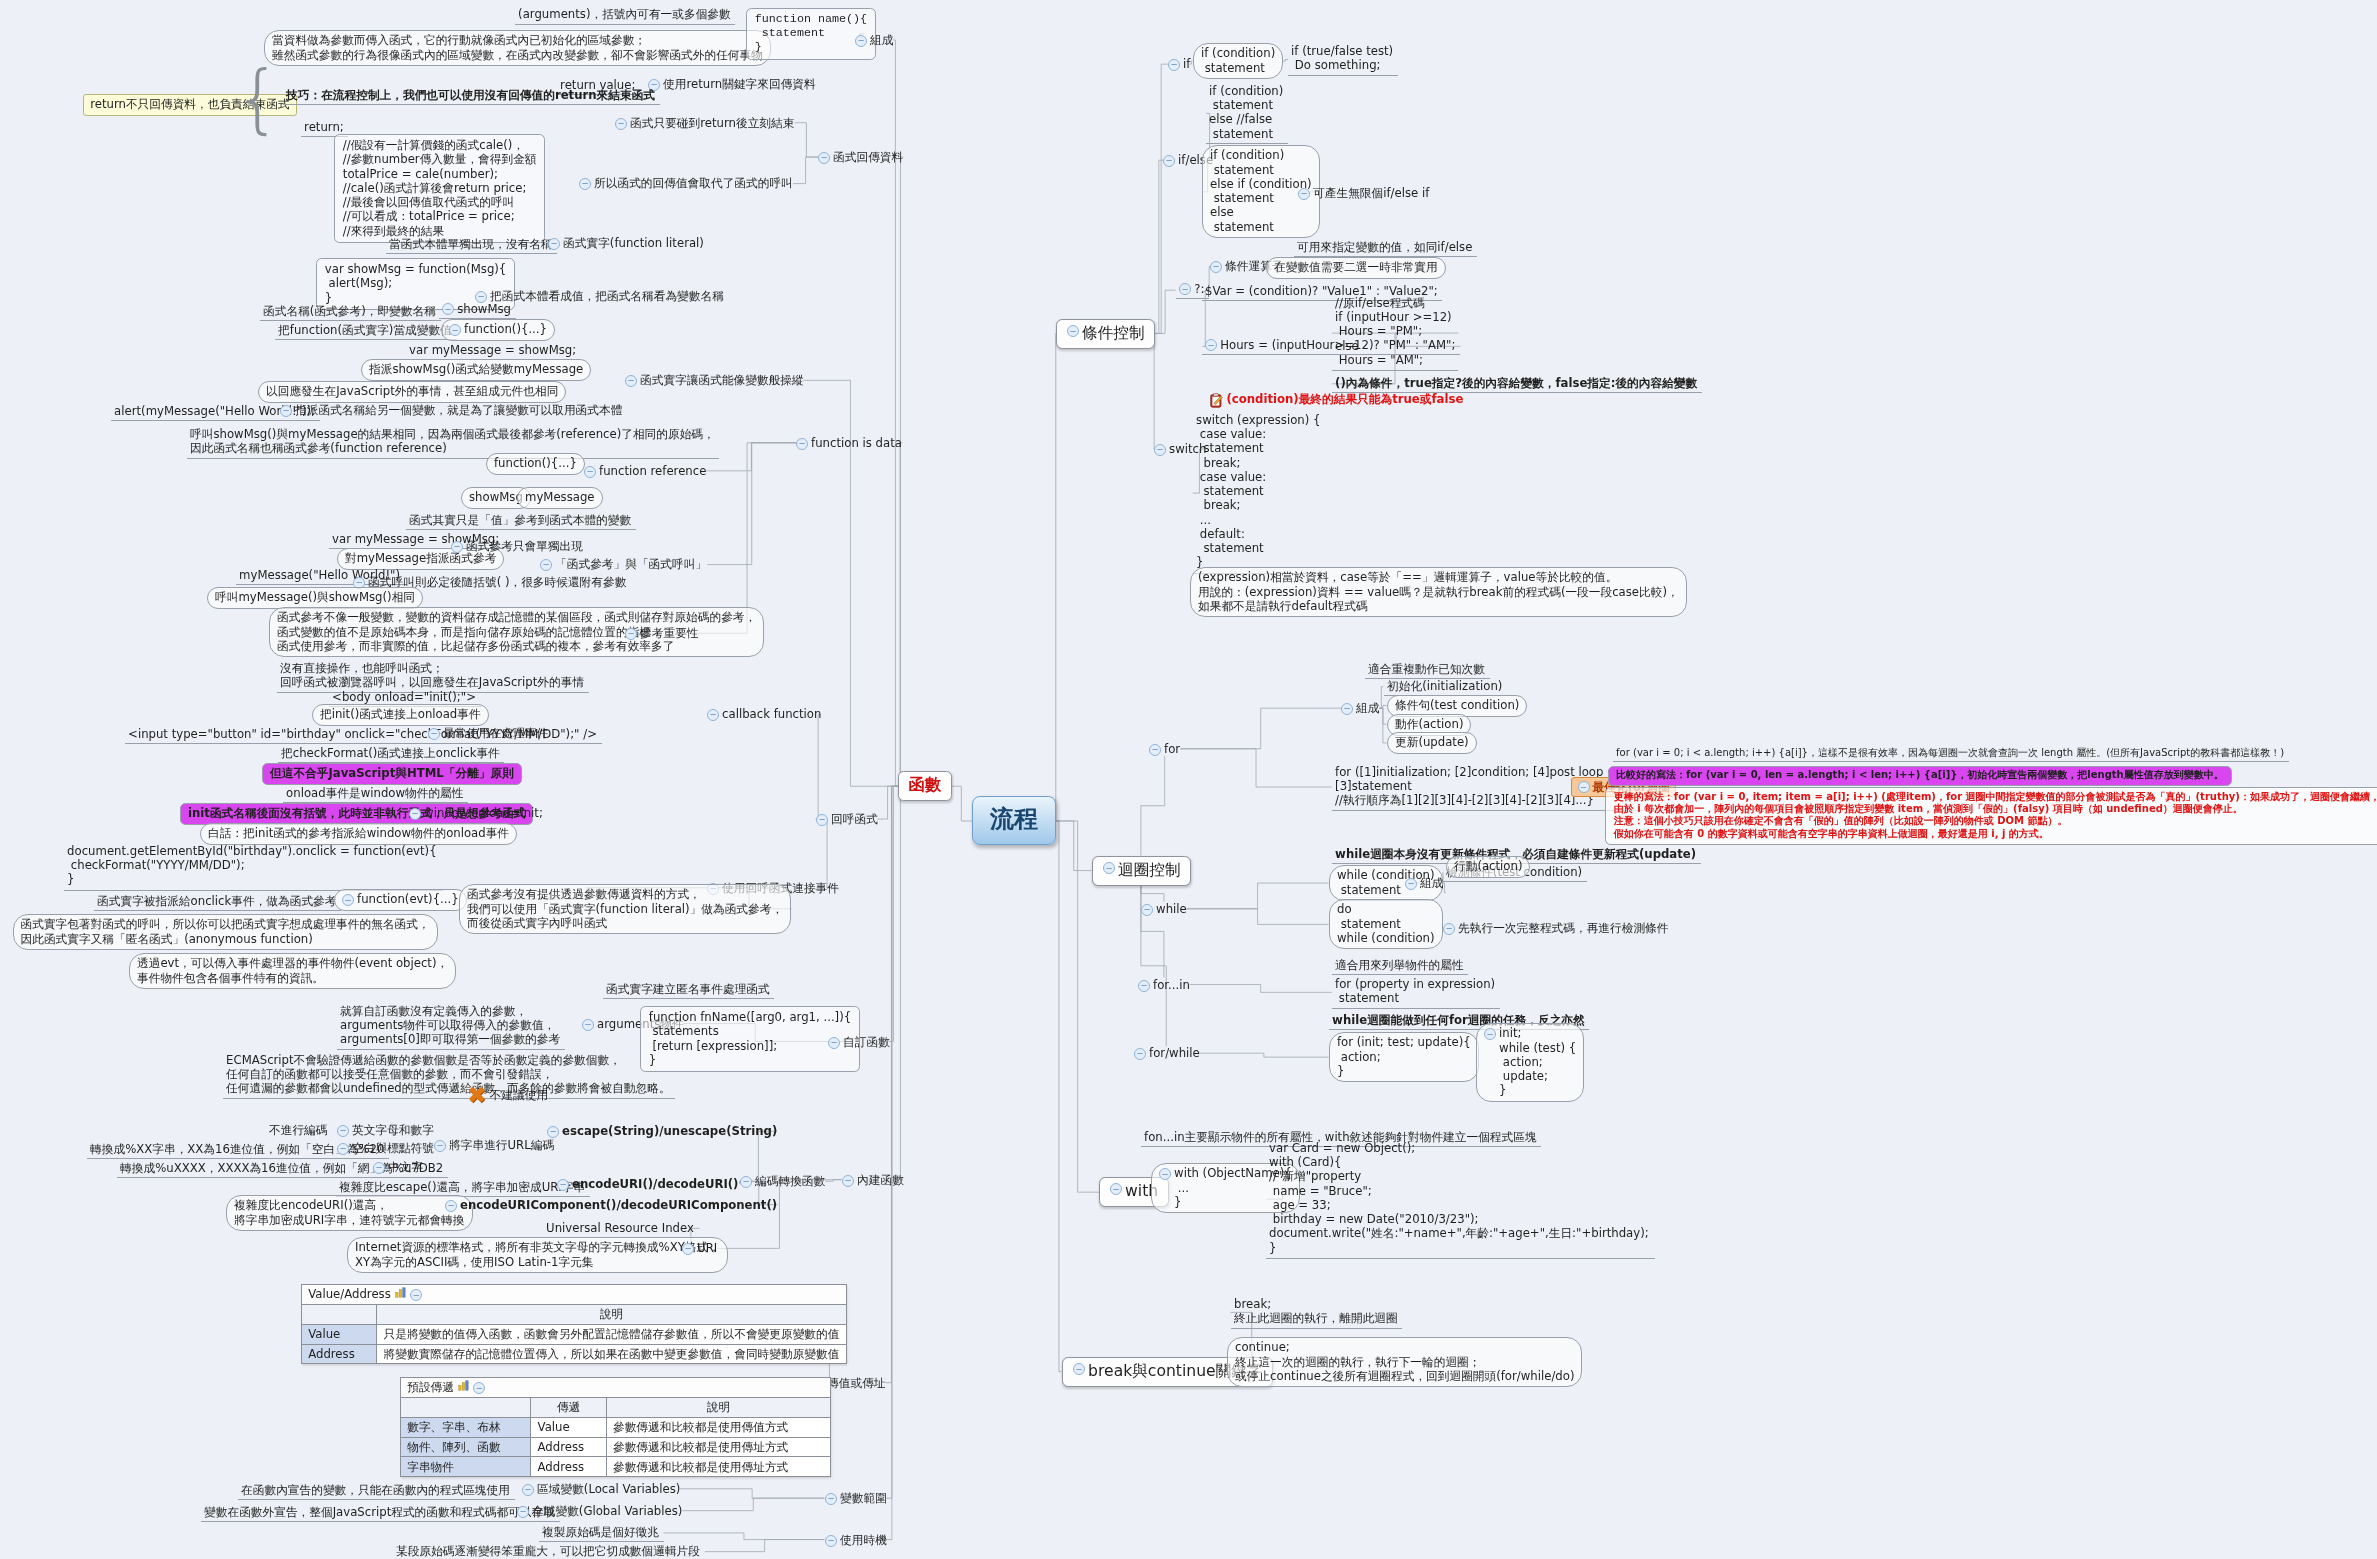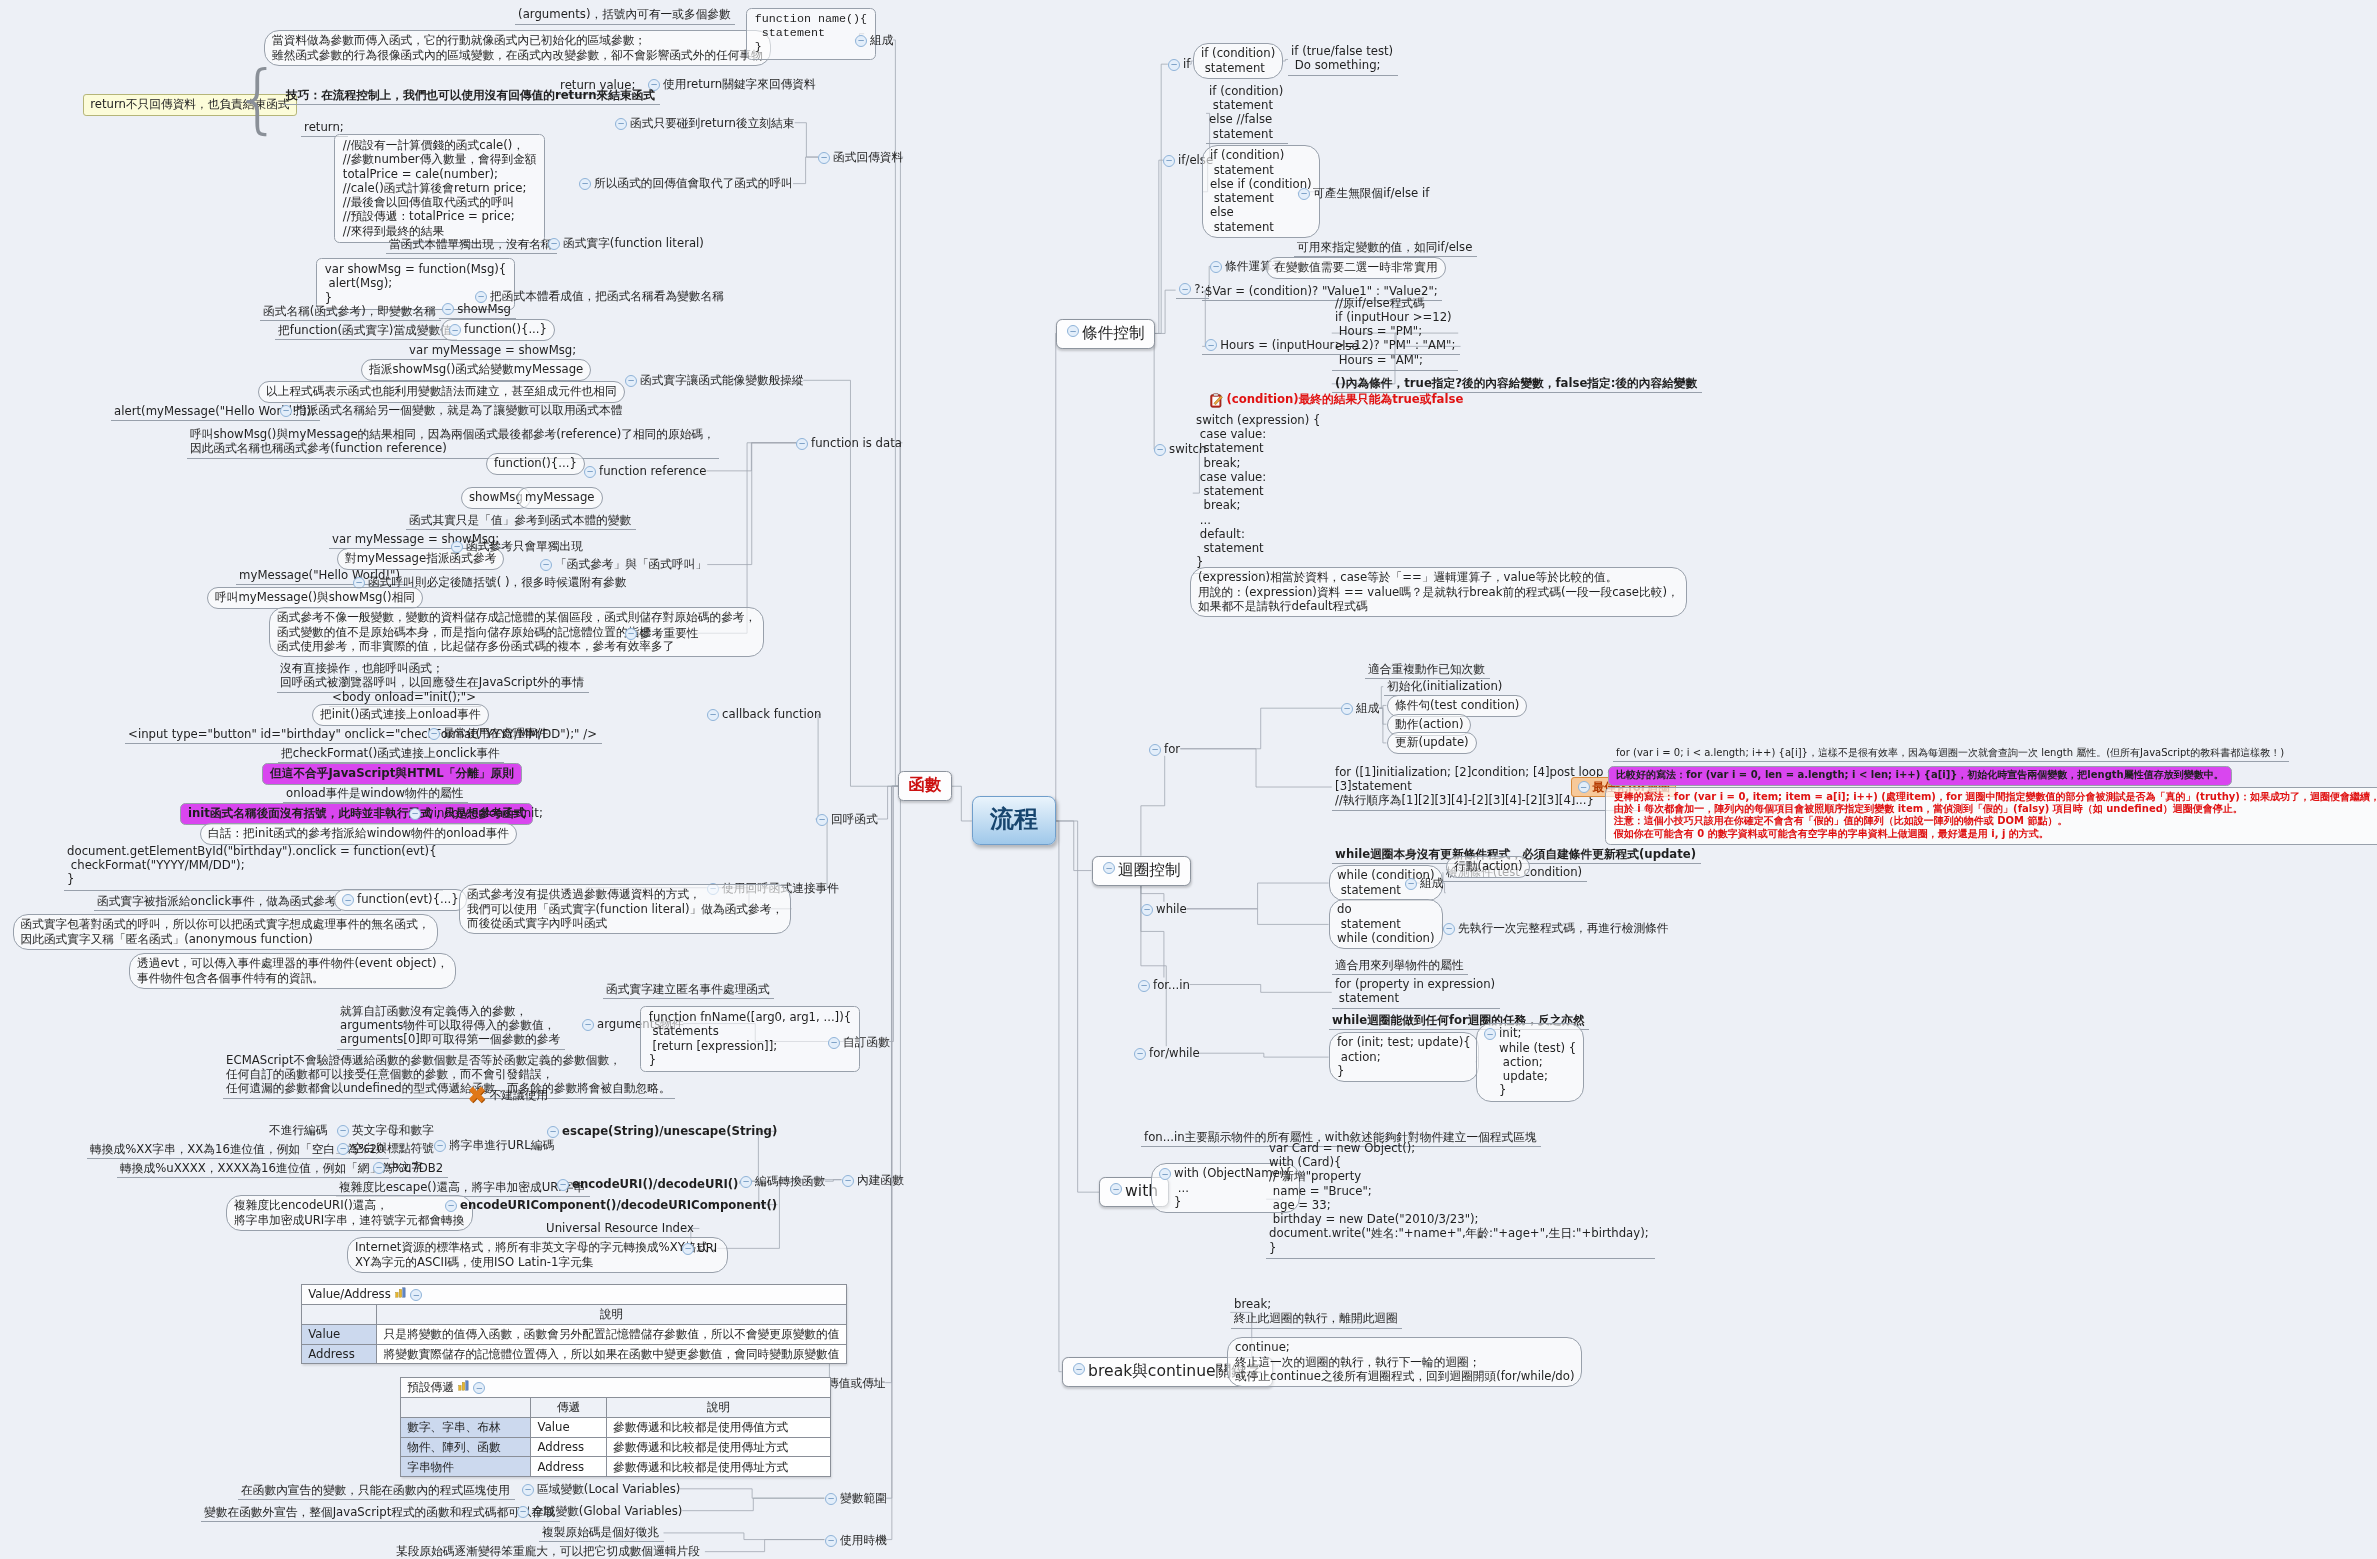--- a/index.html
+++ b/index.html
@@ -178,7 +178,7 @@
 totalPrice = cale(number);
 //cale()函式計算後會return price;
 //最後會以回傳值取代函式的呼叫
-//預設傳遞：totalPrice = price;
+//可以看成：totalPrice = price;
 //來得到最終的結果</span>
     </div>
     <div class="node lbl" style="left: 579px; top: 176px;">

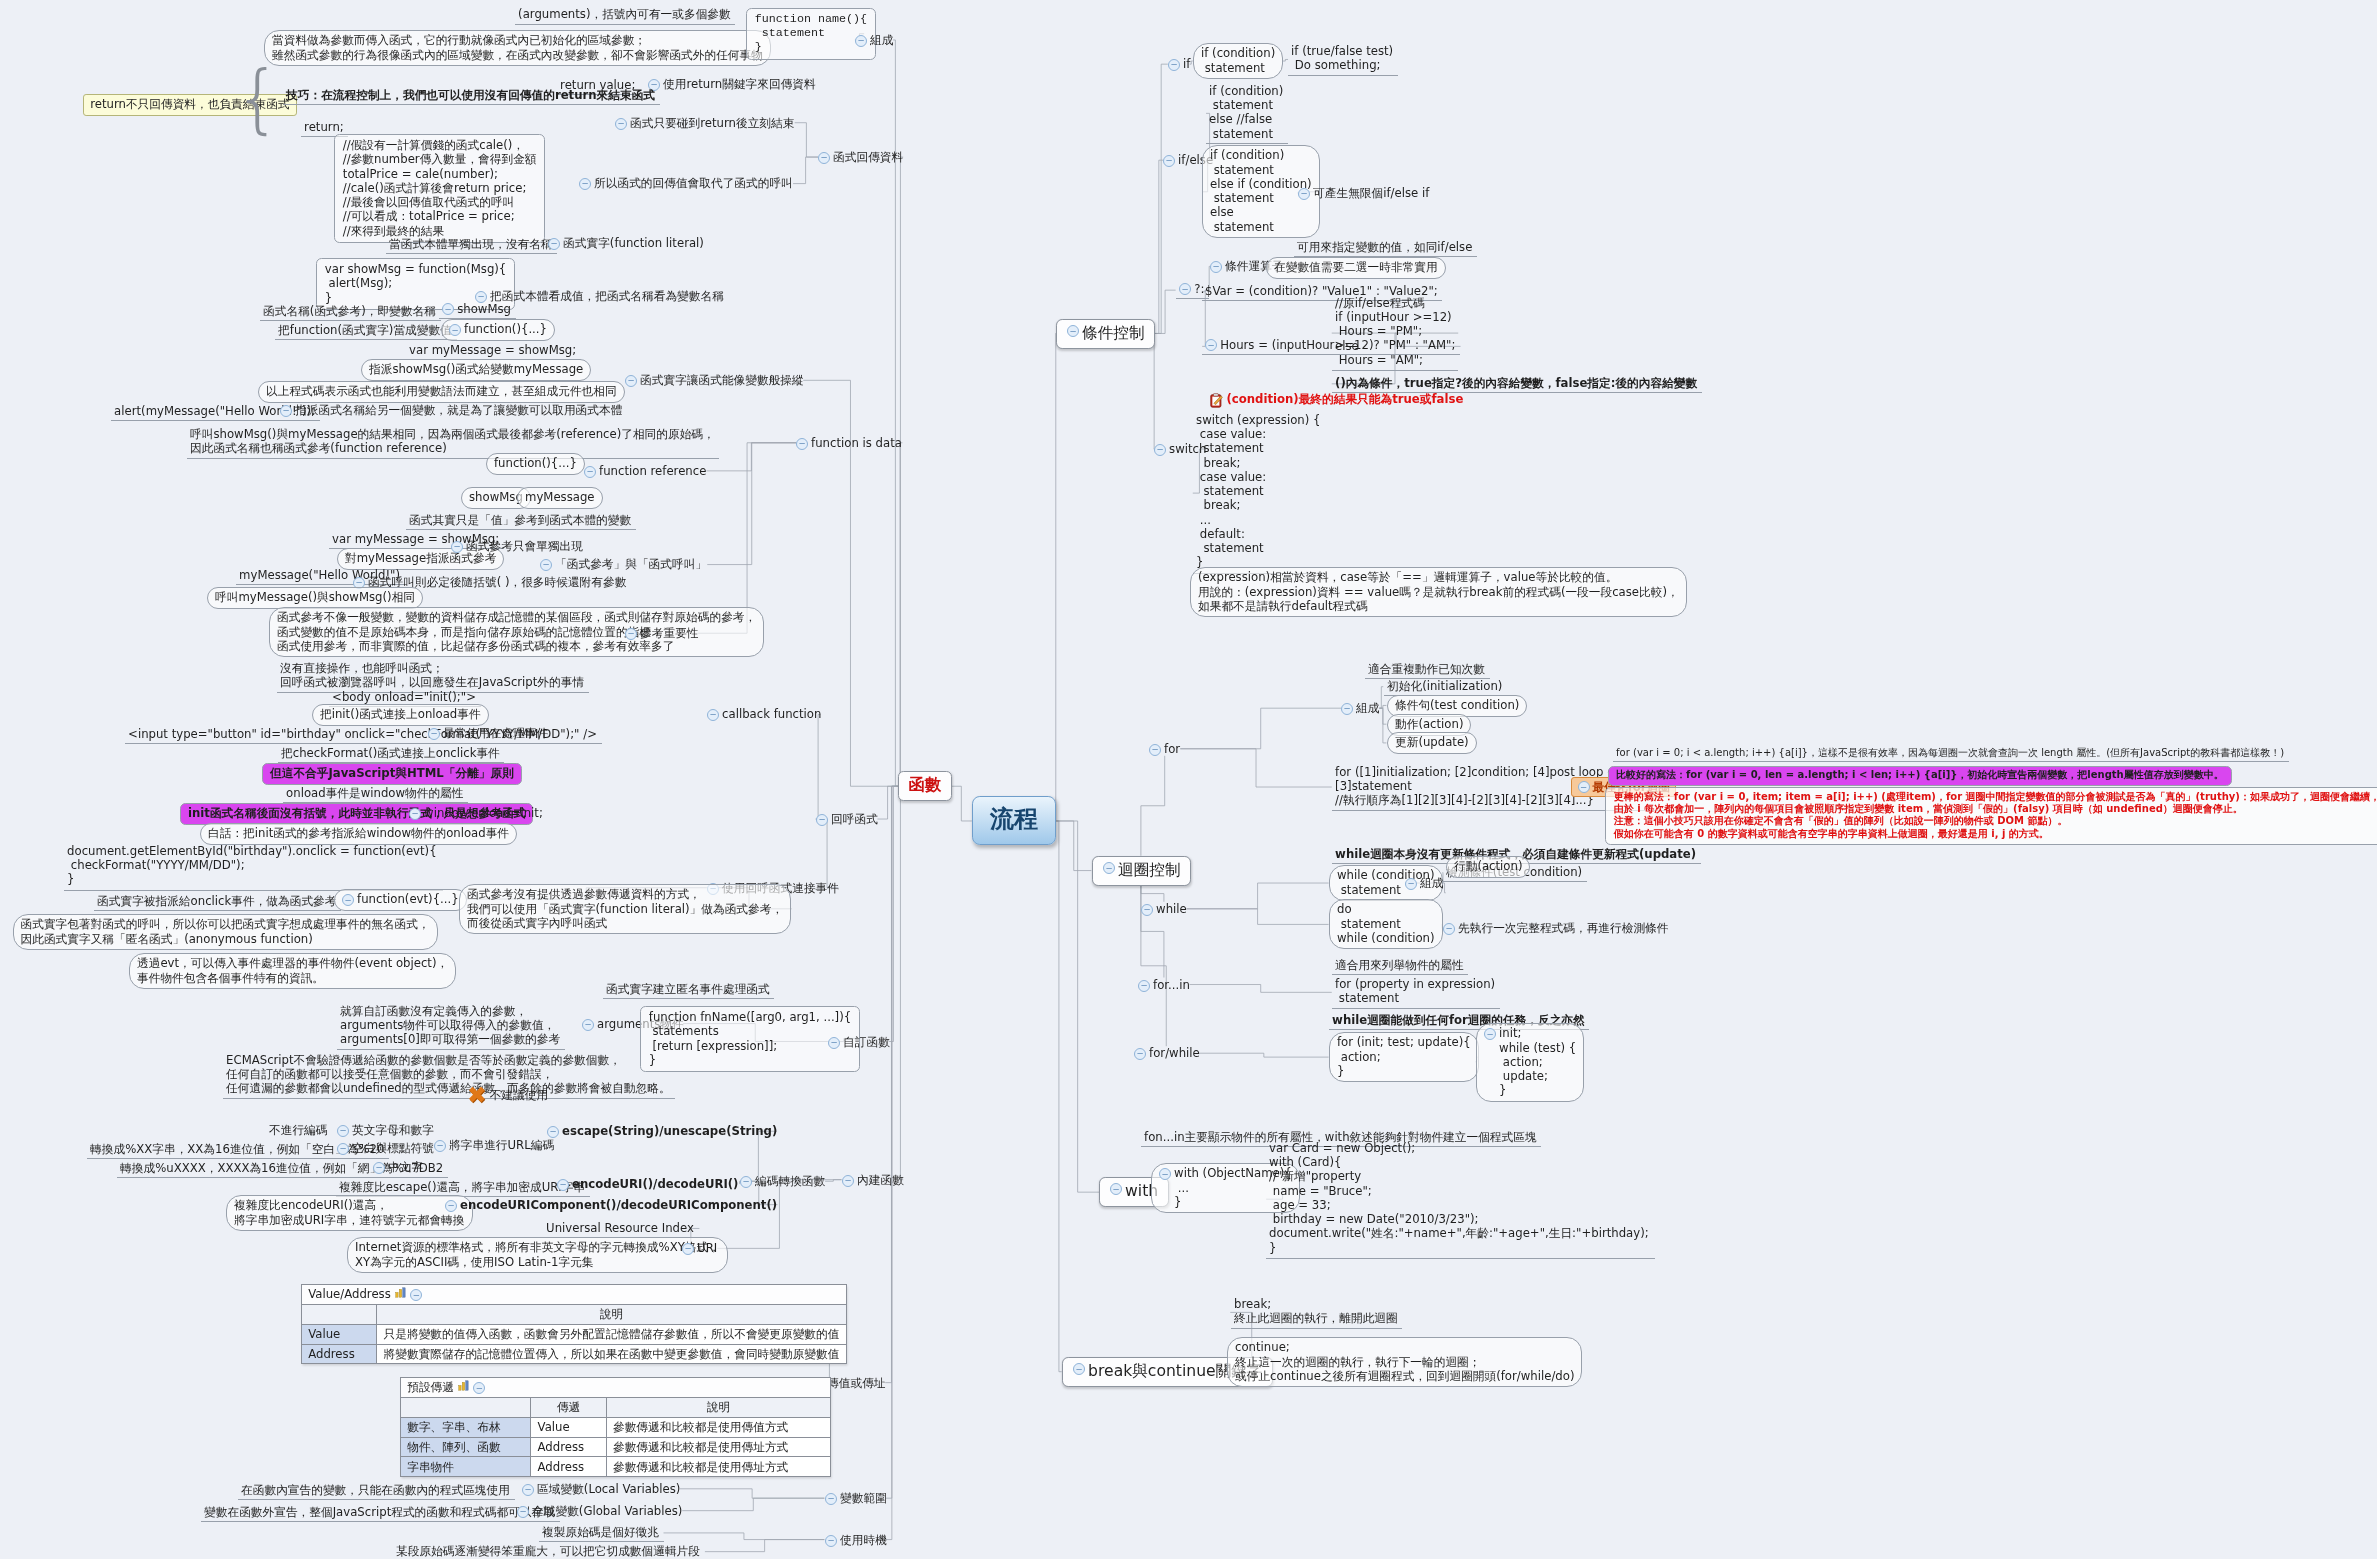--- a/index.html
+++ b/index.html
@@ -226,7 +226,7 @@
       <span class="txt">指派showMsg()函式給變數myMessage</span>
     </div>
     <div class="node box" style="left: 258px; top: 381px;">
-      <span class="txt">以上程式碼表示函式也能利用變數語法而建立，甚至組成元件也相同</span>
+      <span class="txt">以回應發生在JavaScript外的事情，甚至組成元件也相同</span>
     </div>
     <div class="node ul" style="left: 111px; top: 403px;">
       <span class="txt">alert(myMessage("Hello World!"));</span>

